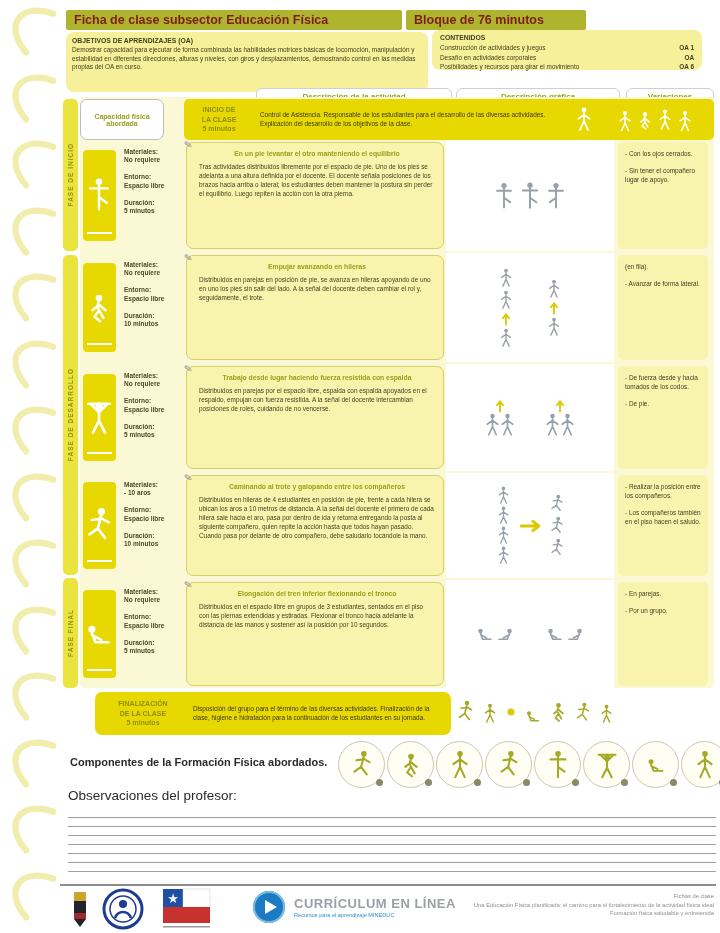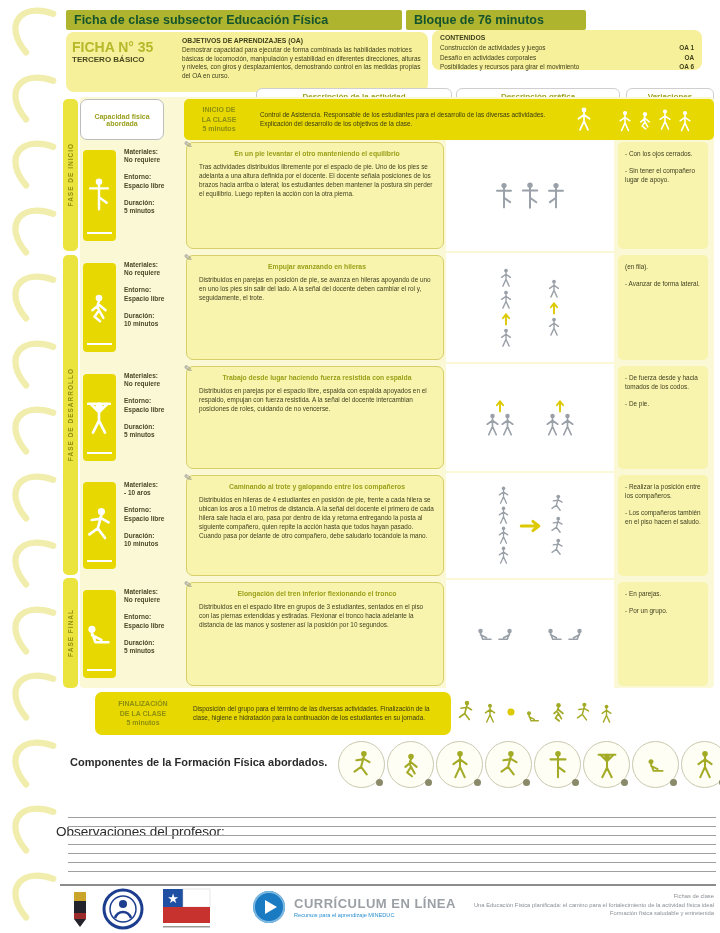--- a/index.html
+++ b/index.html
@@ -10,7 +10,7 @@
   .spiral{left:0;top:0;width:62px;height:933px;display:flex;flex-direction:column;justify-content:space-between;padding:4px 0;box-sizing:border-box;}
 
   
-  .hbar{background:#aeb42e;color:#14532d;font-weight:bold;font-size:12.5px;height:20px;line-height:20px;padding:0 8px;box-sizing:border-box;border-radius:2px;}
+  .hbar{background:#aeb42e;color:#7f1d1d;font-weight:bold;font-size:12.5px;height:20px;line-height:20px;padding:0 8px;box-sizing:border-box;border-radius:2px;}
 
   
   .panel{background:#f6f09a;border-radius:8px;}

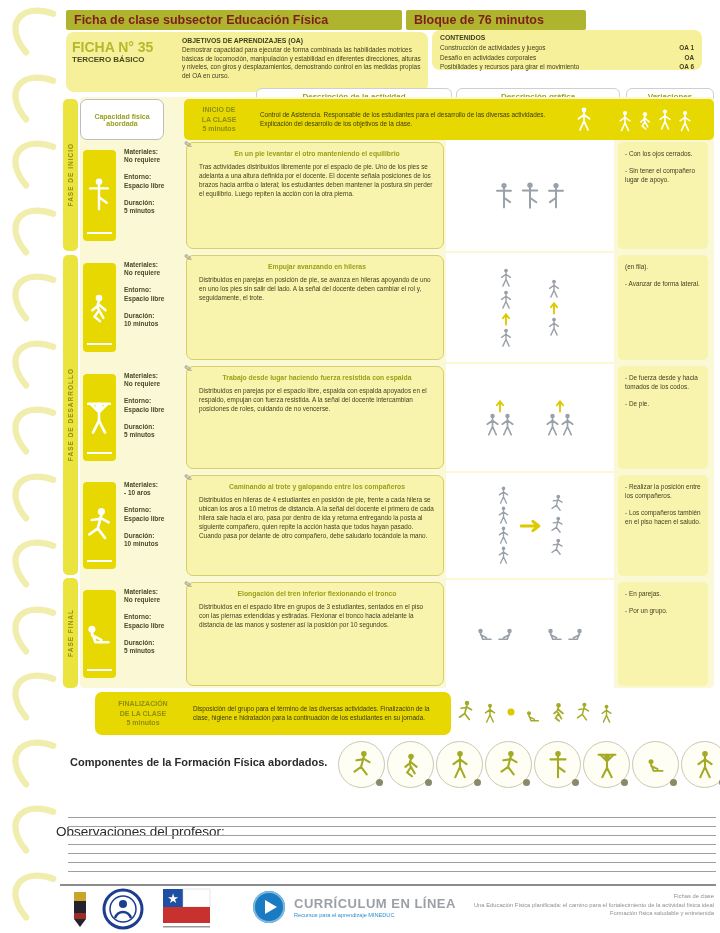--- a/index.html
+++ b/index.html
@@ -163,10 +163,6 @@
 <div class="abs hbar" style="left:406px;top:10px;width:180px;">Bloque de 76 minutos</div>
 
 <div class="abs panel" style="left:66px;top:32px;width:362px;height:60px;display:flex;padding:5px 6px;box-sizing:border-box;">
-  <div style="width:110px;padding-top:3px;">
-    <div class="ficha-no">FICHA N° 35</div>
-    <div class="grade">TERCERO BÁSICO</div>
-  </div>
   <div style="flex:1;">
     <div class="obj-head">OBJETIVOS DE APRENDIZAJES (OA)</div>
     <div class="obj-text">Demostrar capacidad para ejecutar de forma combinada las habilidades motrices básicas de locomoción, manipulación y estabilidad en diferentes direcciones, alturas y niveles, con giros y desplazamientos, demostrando control en las medidas propias del OA en curso.</div>

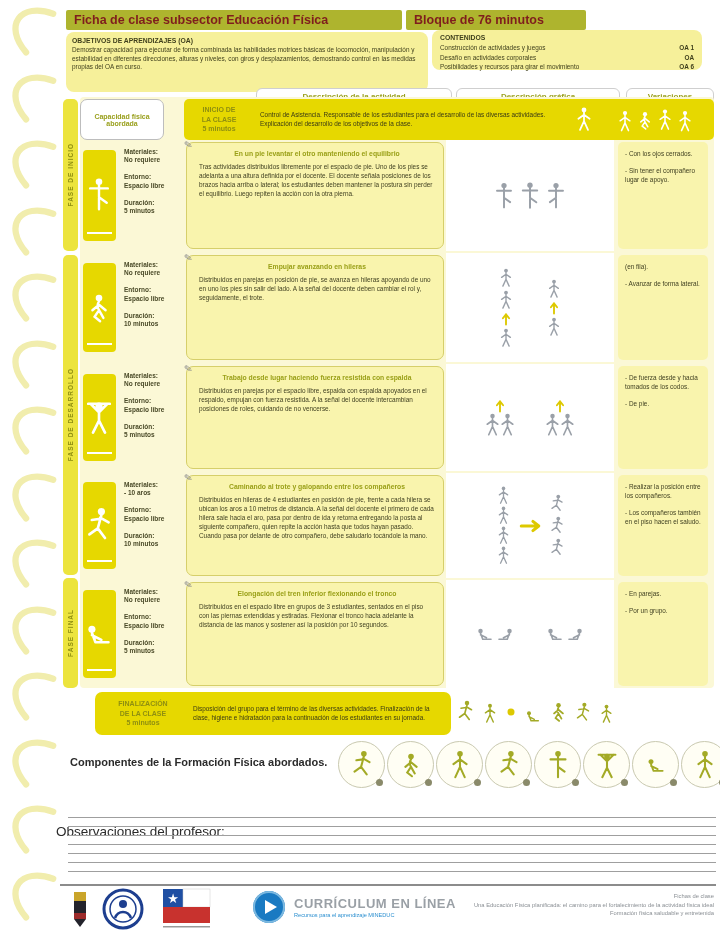--- a/index.html
+++ b/index.html
@@ -578,7 +578,7 @@
     </div>
 </div>
 
-<div class="abs obs-label" style="left:56px;top:788px;margin-top:36px;">Observaciones del profesor:</div>
+<div class="abs obs-label" style="left:68px;top:788px;">Observaciones del profesor:</div>
 <div class="abs obs-line" style="left:68px;top:817px;width:648px;"></div>
 <div class="abs obs-line" style="left:68px;top:826px;width:648px;"></div>
 <div class="abs obs-line" style="left:68px;top:835px;width:648px;"></div>

